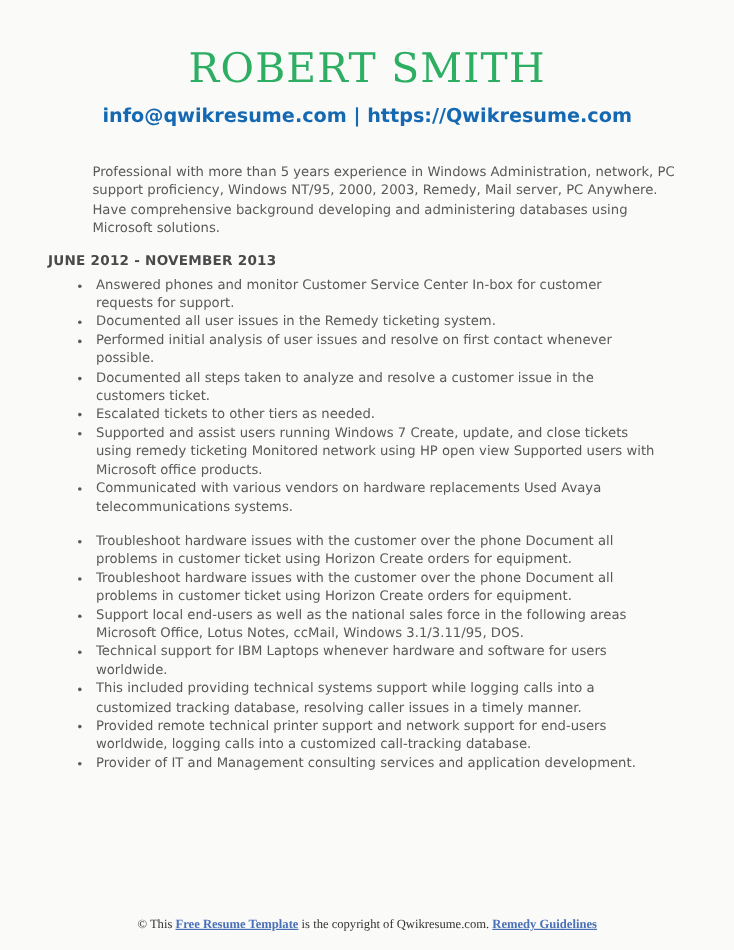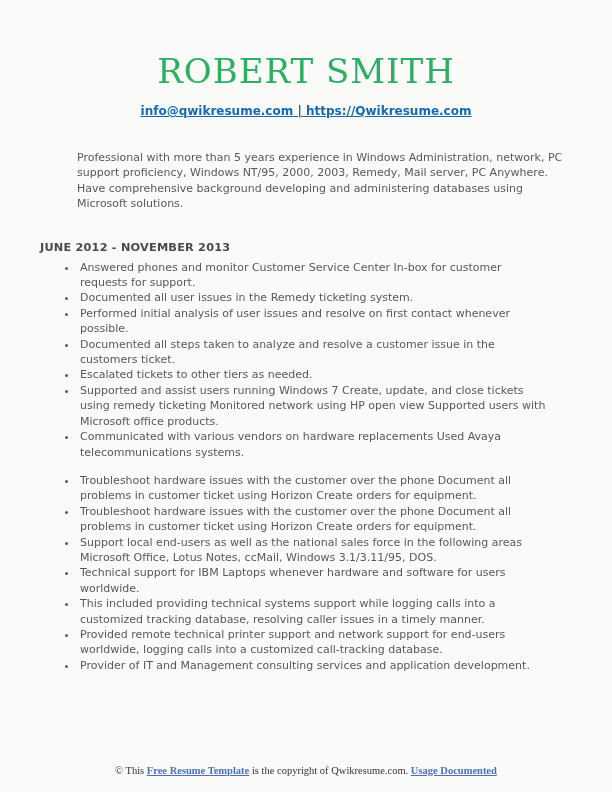--- a/index.html
+++ b/index.html
@@ -21,7 +21,7 @@
     position: relative;
     overflow: hidden;
   }
-  .header { text-align: center; padding-top: 52px; }
+  .header { text-align: center; padding-top: 38px; }
   .name {
     font-family: "DejaVu Serif", "Liberation Serif", serif;
     font-weight: 400;

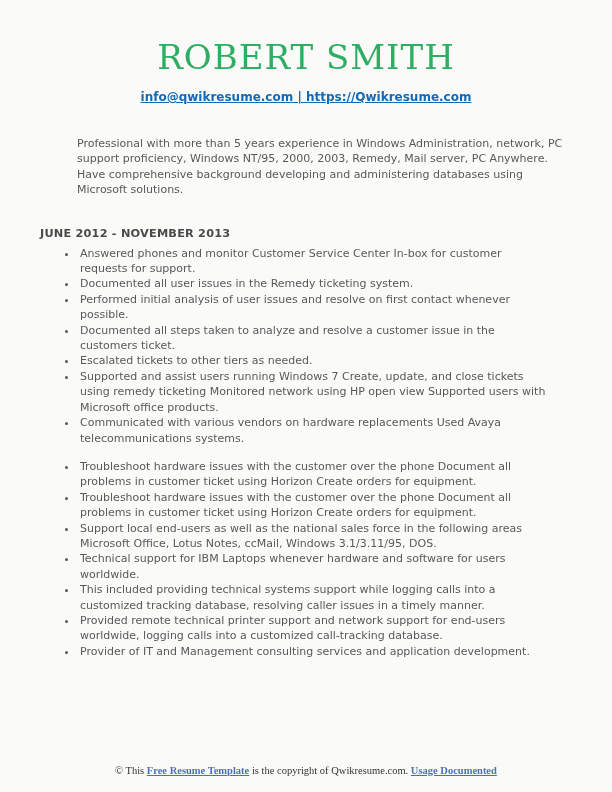--- a/index.html
+++ b/index.html
@@ -40,11 +40,10 @@
   }
   .contact {
     margin-top: 14px;
-    font-size: 12px;
+    font-size: 16px;
     line-height: 14px;
     font-weight: bold;
     color: var(--contact-blue);
-    text-decoration: underline;
   }
   .contact a { color: var(--contact-blue); text-decoration: none; }
   .summary {

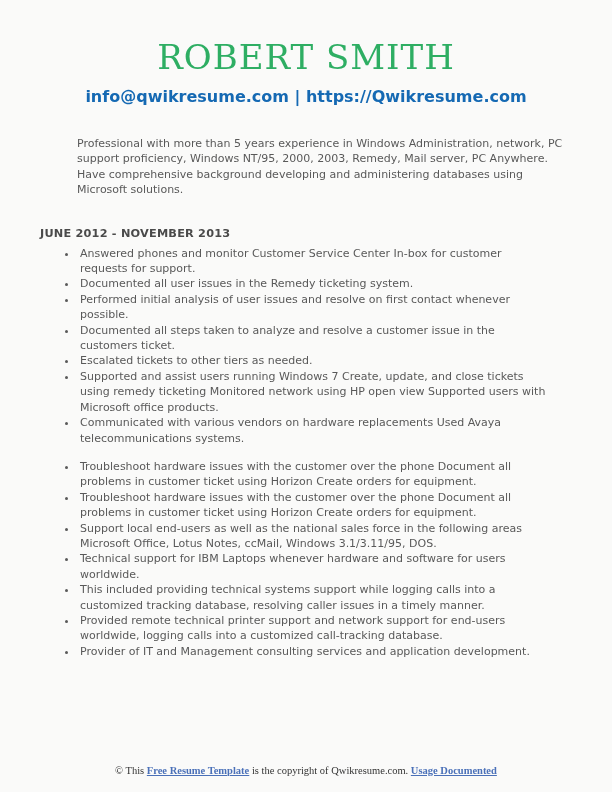--- a/index.html
+++ b/index.html
@@ -55,7 +55,7 @@
   }
   .sections { margin-left: 40px; margin-right: 36px; }
   .section { margin-top: 13px; }
-  .section:first-child { margin-top: 28px; }
+  .section:first-child { margin-top: 12px; }
   .section-dates {
     font-size: 11.3px;
     line-height: 15px;

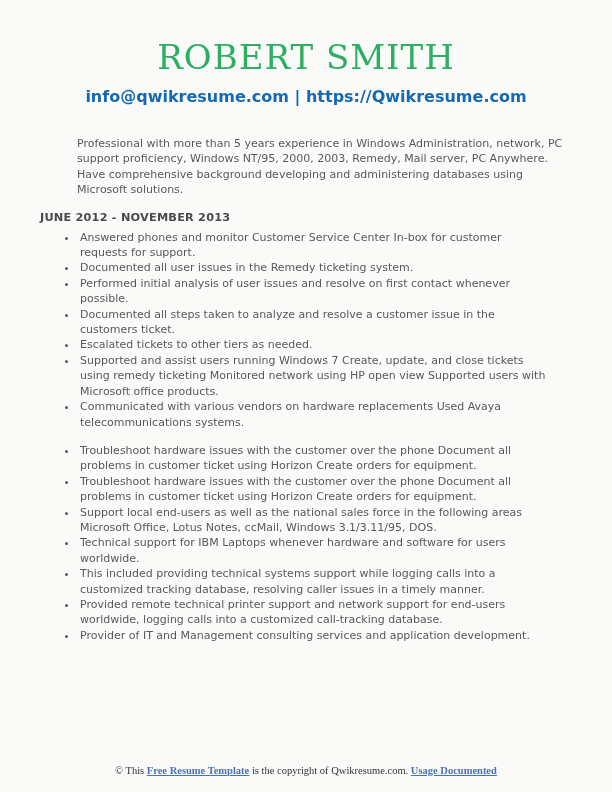--- a/index.html
+++ b/index.html
@@ -139,7 +139,7 @@
   </div>
 
   <div class="footer">
-    <span>© This </span><a href="#">Free Resume Template</a><span> is the copyright of Qwikresume.com. </span><a href="#">Usage Documented</a>
+    <span>© This </span><a href="#">Free Resume Template</a><span> is the copyright of Qwikresume.com. </span><a href="#">Remedy Guidelines</a>
   </div>
 
 </div>

